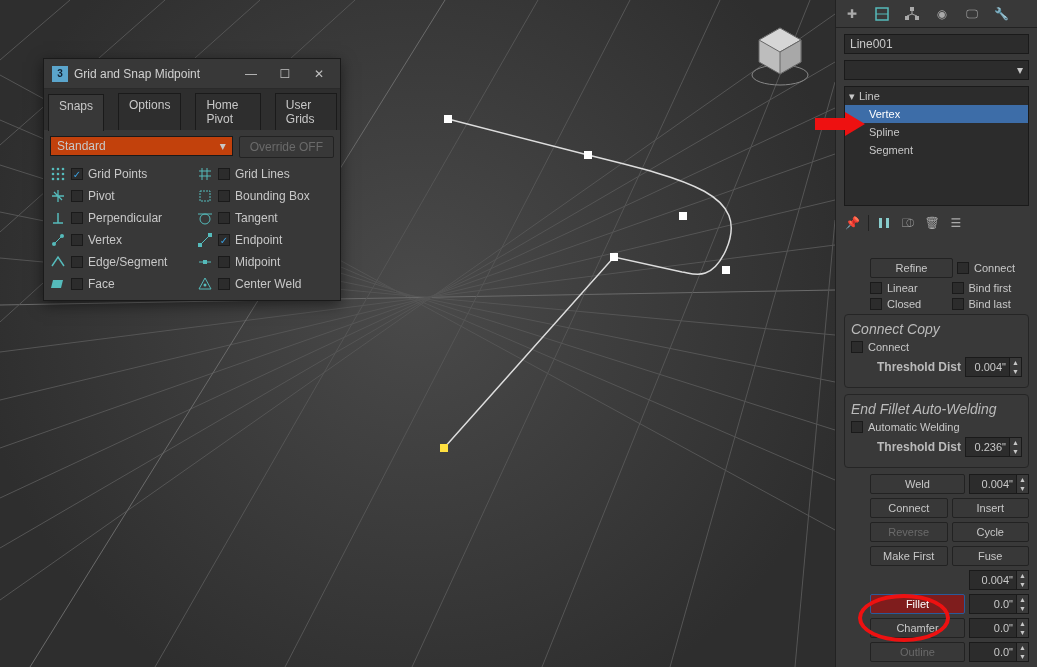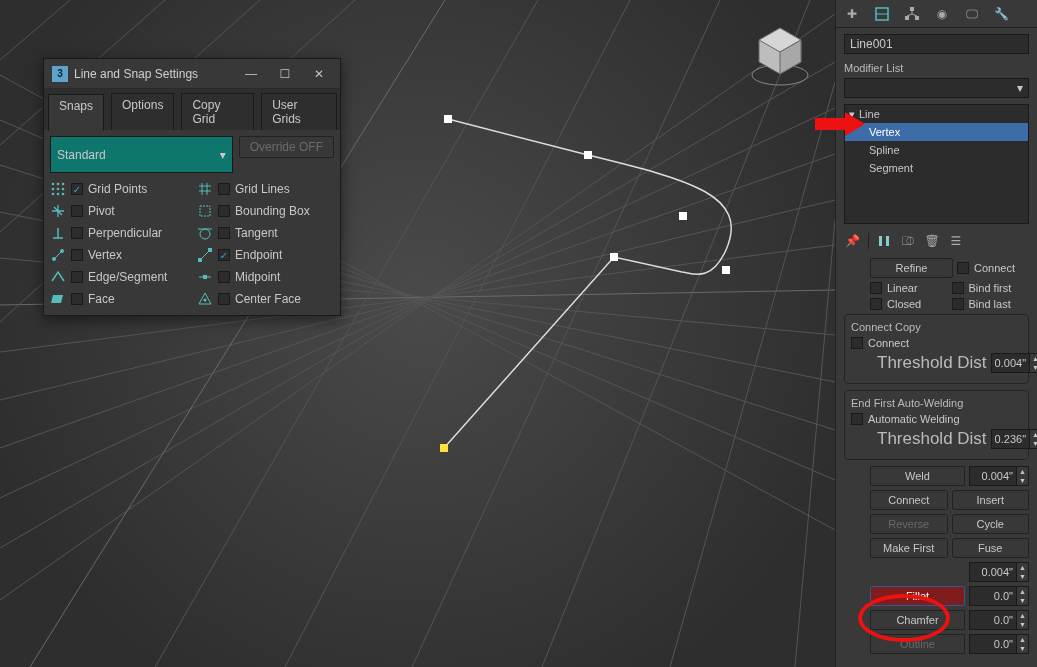--- a/index.html
+++ b/index.html
@@ -131,7 +131,7 @@
 <div class="dialog">
   <div class="dlg-title">
     <div class="ico">3</div>
-    <div class="txt">Line and Snap Settings</div>
+    <div class="txt">Grid and Snap Midpoint</div>
     <div class="dlg-ctrls">
       <div>—</div>
       <div>☐</div>

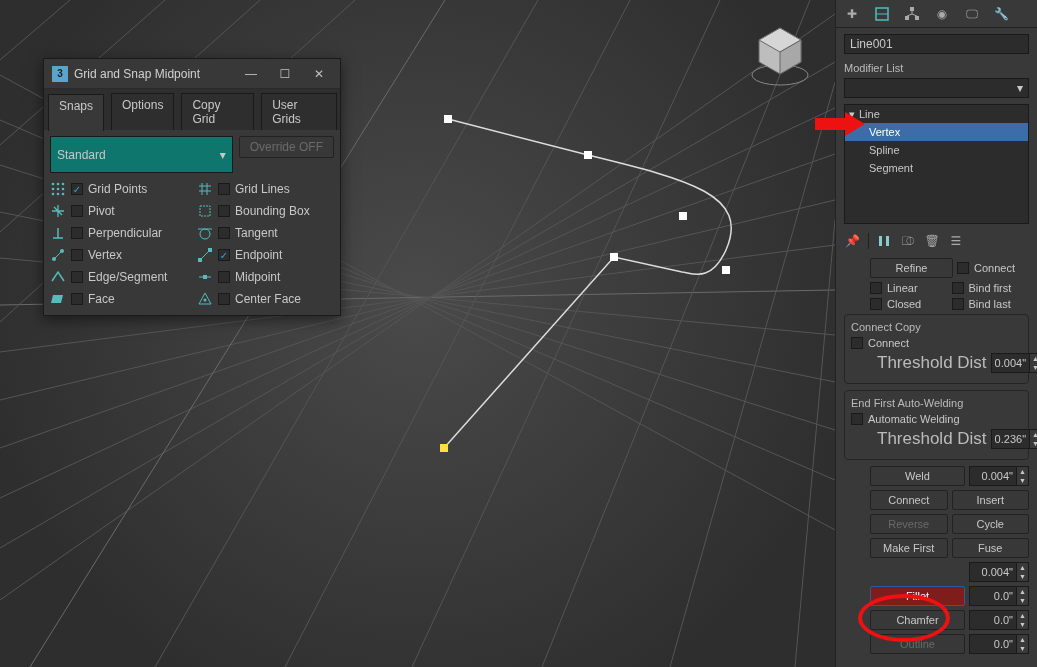--- a/index.html
+++ b/index.html
@@ -306,7 +306,6 @@
   <div class="name-row">
     <input class="name-input" value="Line001" style="">
   </div>
-  <div class="mod-label">Modifier List</div>
   <div class="mod-combo">
     <span></span>
       <span>▾</span>

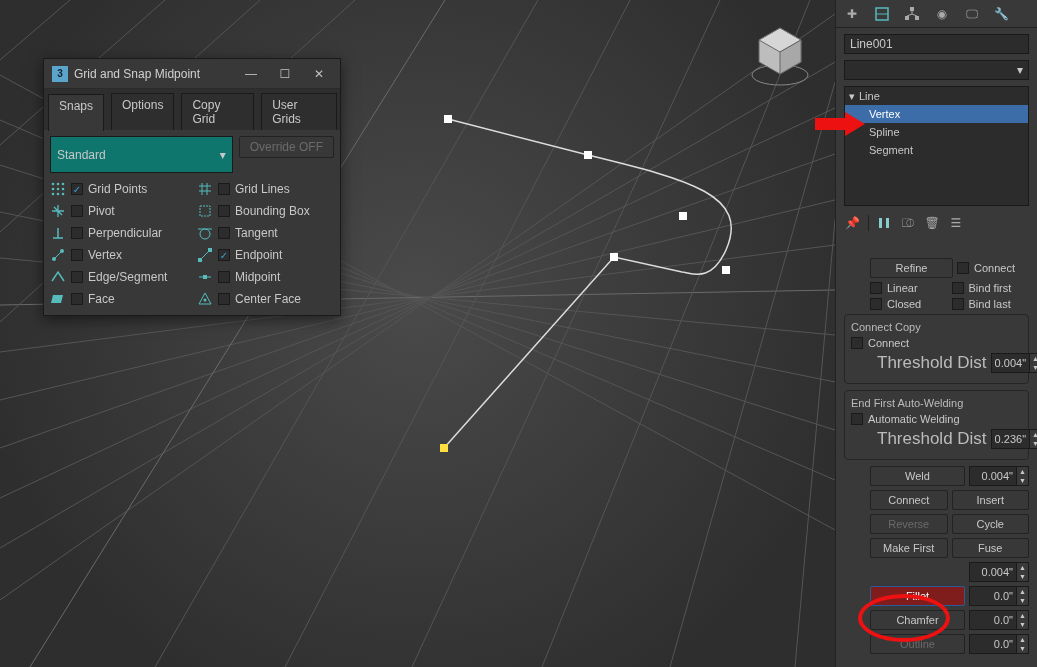--- a/index.html
+++ b/index.html
@@ -23,7 +23,7 @@
 .dlg-ctrls { display: flex; }
 .dlg-ctrls div { width: 34px; height: 26px; display: flex; align-items: center; justify-content: center; color: #c0c0c0; cursor: default; }
 
-.tabbar { display: flex; background: #2e2e2e; padding: 4px 4px 0 4px; gap: 8px; }
+.tabbar { display: flex; background: #2e2e2e; padding: 4px 4px 0 4px; gap: 15px; }
 .tab { padding: 4px 10px; background: #2e2e2e; color: #c8c8c8; border: 1px solid #1a1a1a; border-bottom: none; margin-right: -1px; cursor: default; }
 .tab.active { background: #383838; position: relative; top: 1px; }
 

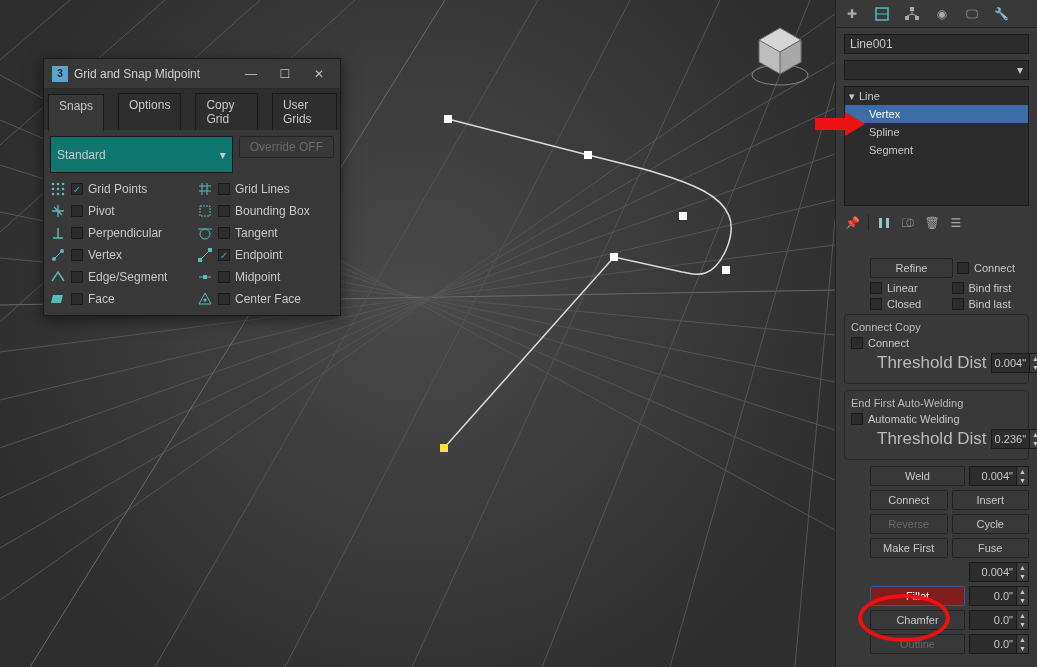--- a/index.html
+++ b/index.html
@@ -141,7 +141,7 @@
   <div class="tabbar">
     <div class="tab active">Snaps</div>
     <div class="tab">Options</div>
-    <div class="tab">Copy Grid</div>
+    <div class="tab">Home Pivot</div>
     <div class="tab">User Grids</div>
   </div>
   <div class="dlg-body">

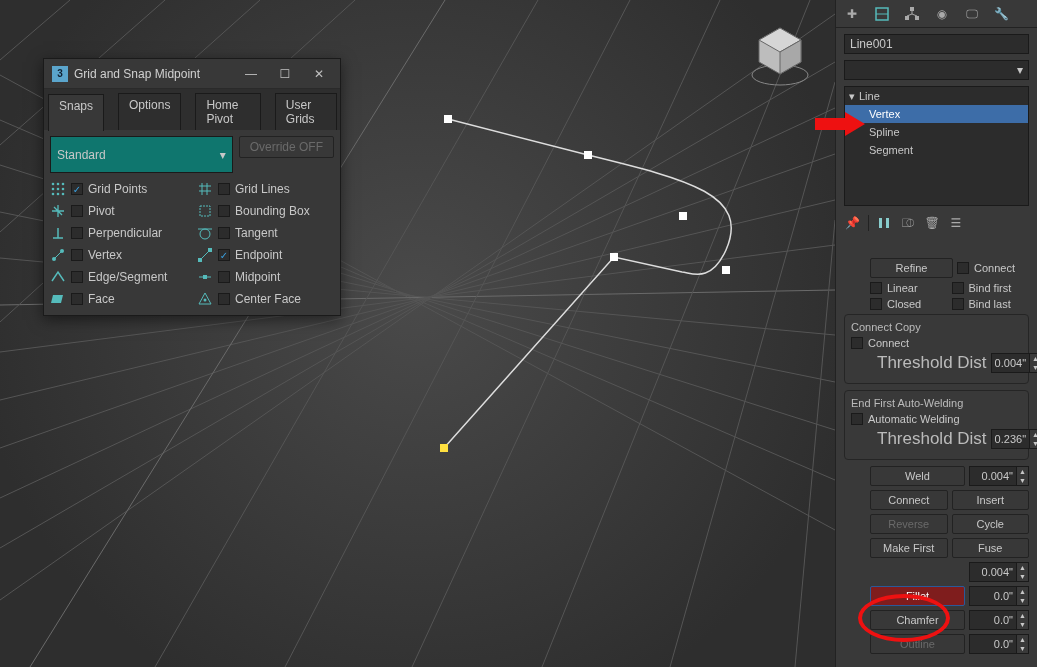--- a/index.html
+++ b/index.html
@@ -29,7 +29,7 @@
 
 .dlg-body { padding: 6px; background: #383838; }
 .row1 { display: flex; gap: 6px; margin-bottom: 6px; }
-.dropdown { flex: 1; height: 37px; background: #0f766e; border: 1px solid #1a1a1a; display: flex; align-items: center; padding: 0 6px; justify-content: space-between; }
+.dropdown { flex: 1; height: 20px; background: #c2410c; border: 1px solid #1a1a1a; display: flex; align-items: center; padding: 0 6px; justify-content: space-between; }
 .btn { height: 22px; padding: 4px 10px; background: #383838; border: 1px solid #222; display: flex; align-items: center; justify-content: center; cursor: default; border-radius: 2px; }
 .btn.disabled { color: #6a6a6a; }
 .btn.small { height: 20px; font-size: 11px; padding: 0 8px; }

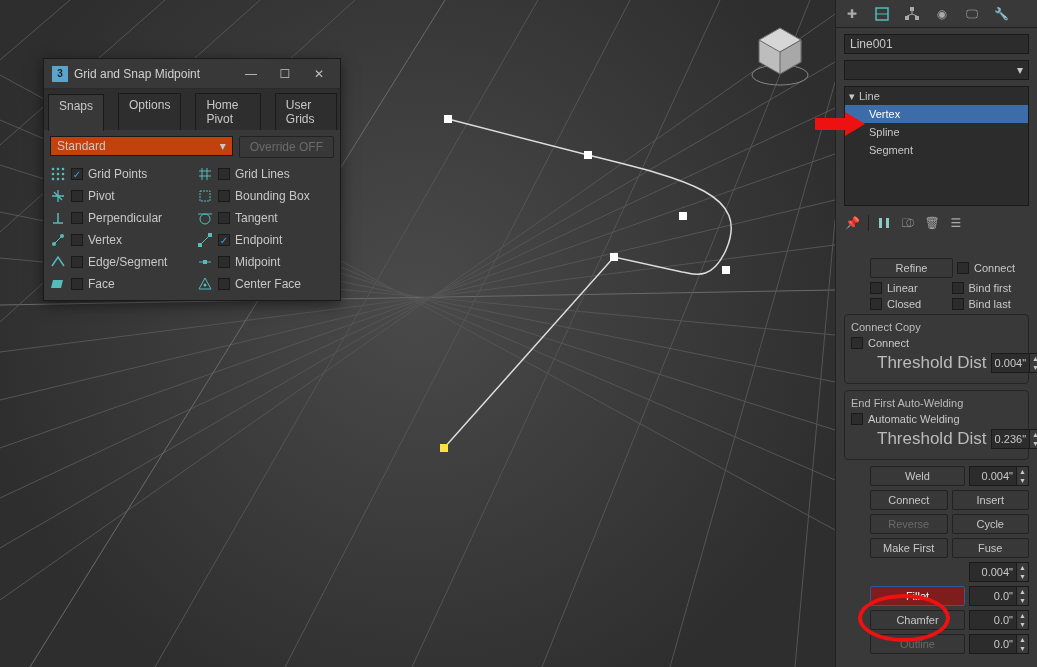--- a/index.html
+++ b/index.html
@@ -276,7 +276,7 @@
             </svg>
           </span>
           <span class="chk "></span>
-          <span>Center Face</span>
+          <span>Center Weld</span>
         </div>
       </div>
   </div>

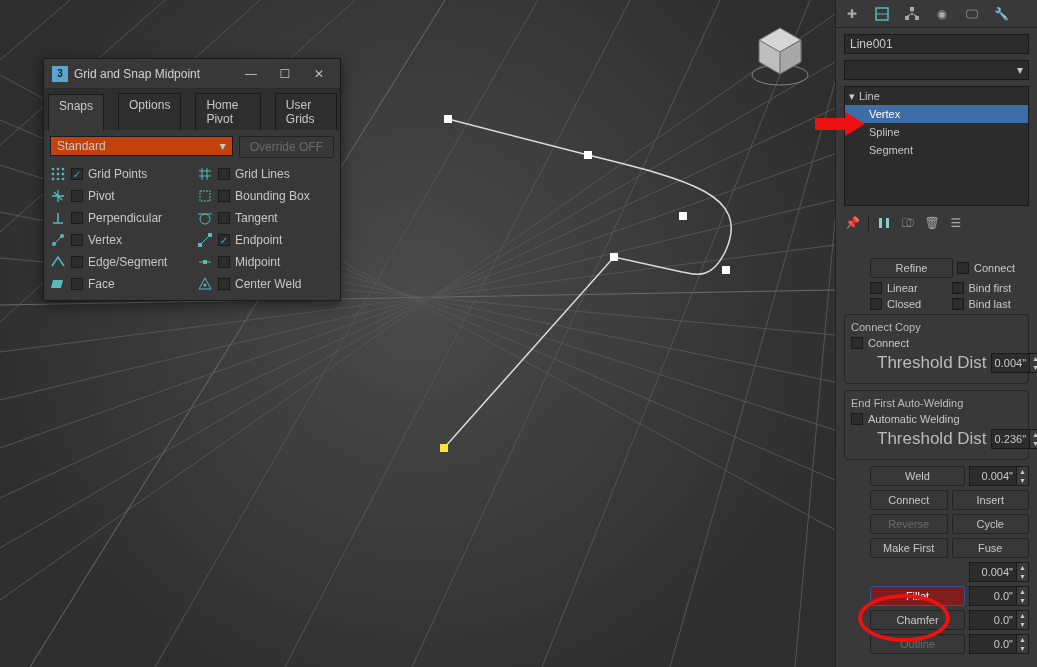--- a/index.html
+++ b/index.html
@@ -59,7 +59,7 @@
 
 .panel-scroll { position: absolute; top: 258px; bottom: 0; left: 0; right: 0; overflow: hidden; padding: 0 8px; }
 .group { border: 1px solid #252525; border-radius: 4px; padding: 6px; margin-bottom: 6px; }
-.group-title { font-size: 11px; color: #bbb; margin-bottom: 4px; }
+.group-title { font-size: 14px; color: #bbb; margin-bottom: 4px; font-style: italic; }
 .row { display: flex; gap: 4px; margin-bottom: 4px; align-items: center; padding-left: 26px; }
 .row .btn { flex: 1; min-width: 0; }
 .spinner { width: 60px; height: 20px; background: #2c2c2c; border: 1px solid #1a1a1a; display: flex; align-items: center; }

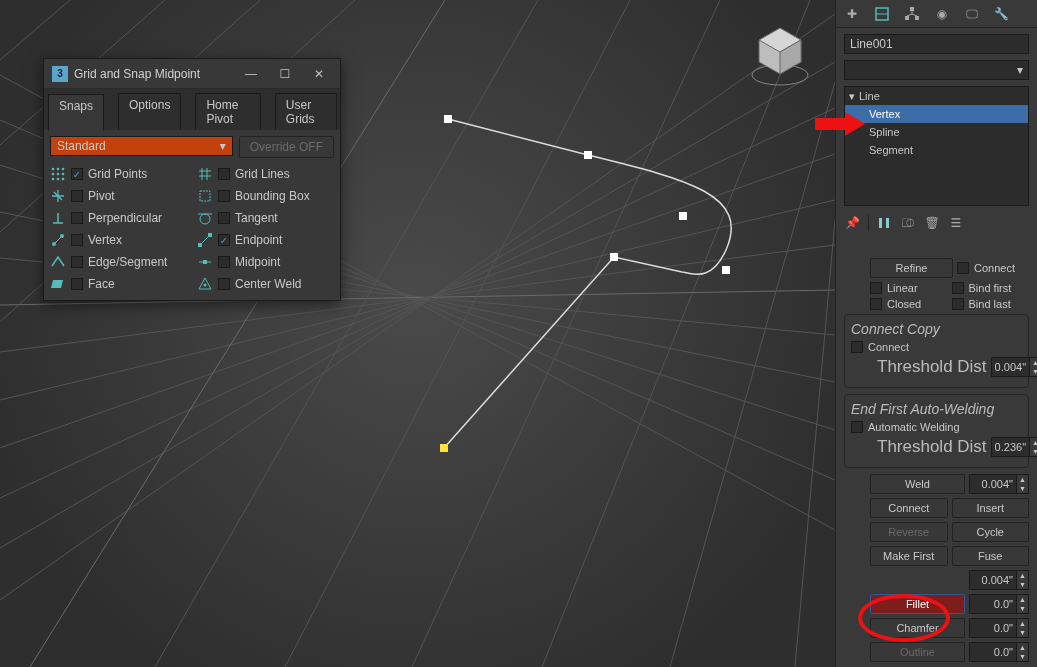--- a/index.html
+++ b/index.html
@@ -67,7 +67,7 @@
 .spinner .arrows { width: 12px; display: flex; flex-direction: column; }
 .spinner .arrows div { height: 9px; font-size: 7px; display: flex; align-items: center; justify-content: center; background: #3a3a3a; border-left: 1px solid #1a1a1a; }
 .chk-label { display: flex; align-items: center; gap: 5px; font-size: 11px; }
-.labeltxt { font-size: 17px; color: #bbb; white-space: nowrap; }
+.labeltxt { font-size: 12px; color: #bbb; white-space: nowrap; font-weight: bold; }
 .btn.blue { background: #7f1d1d; color: #fff; border-color: #2a5a99; text-align: center; }
 
 

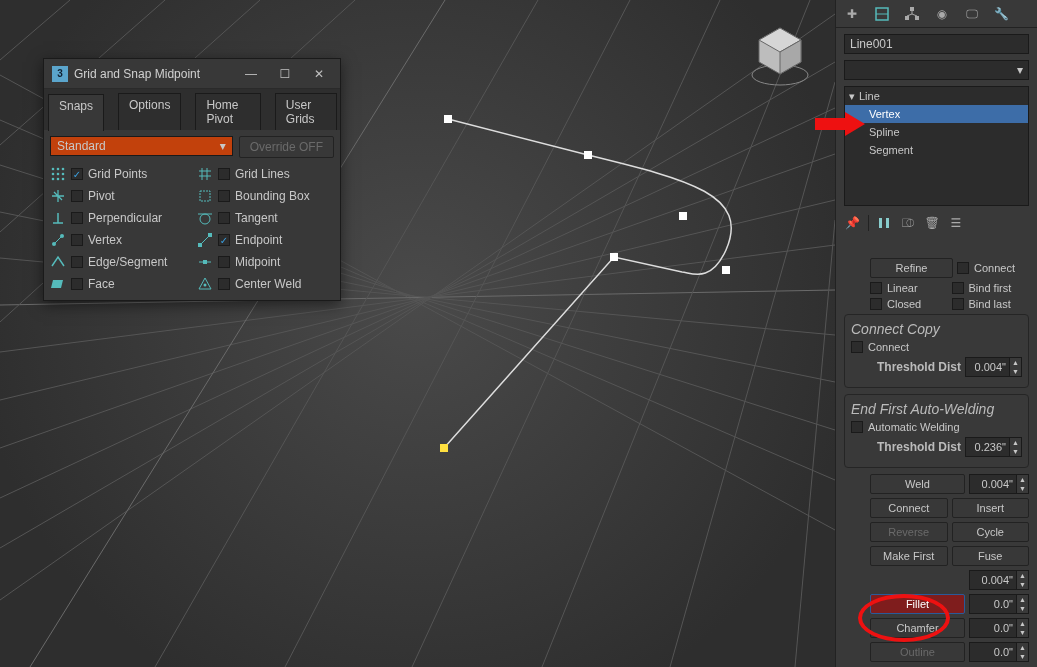--- a/index.html
+++ b/index.html
@@ -387,7 +387,7 @@
     </div>
 
     <div class="group">
-      <div class="group-title">End First Auto-Welding</div>
+      <div class="group-title">End Fillet Auto-Welding</div>
       <label class="chk-label">
           <span class="chk"></span>
           <span>Automatic Welding</span>

